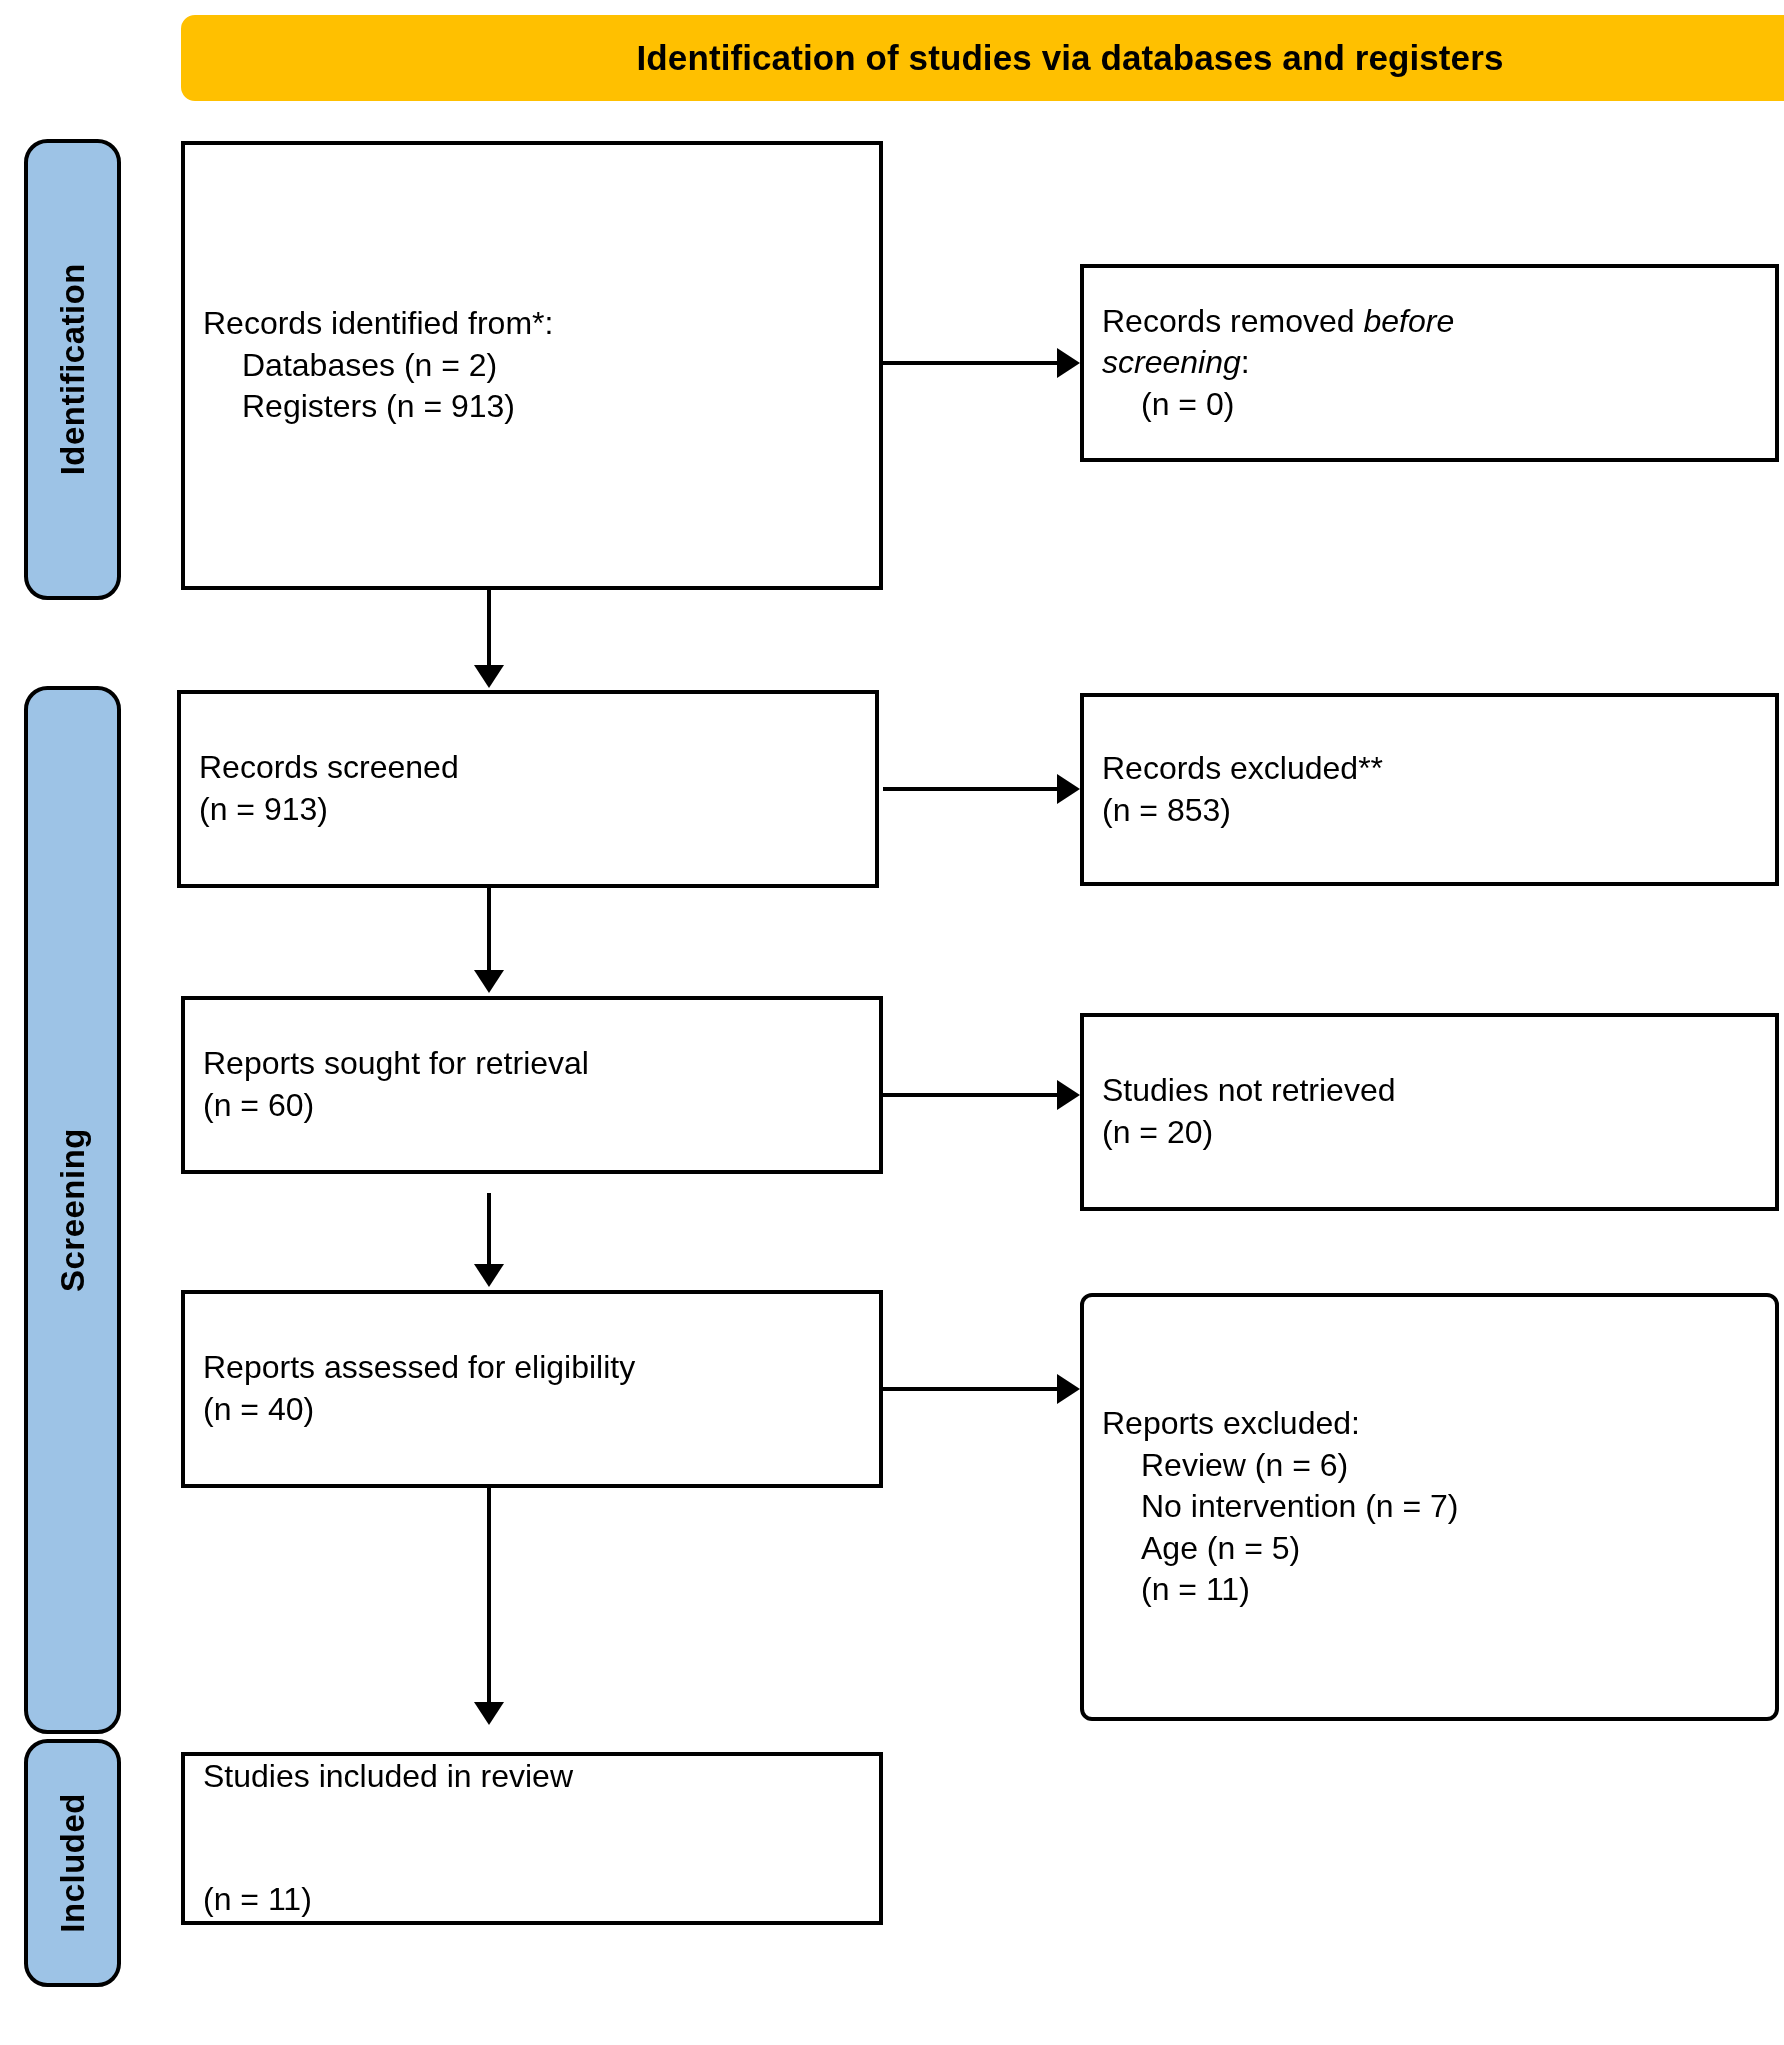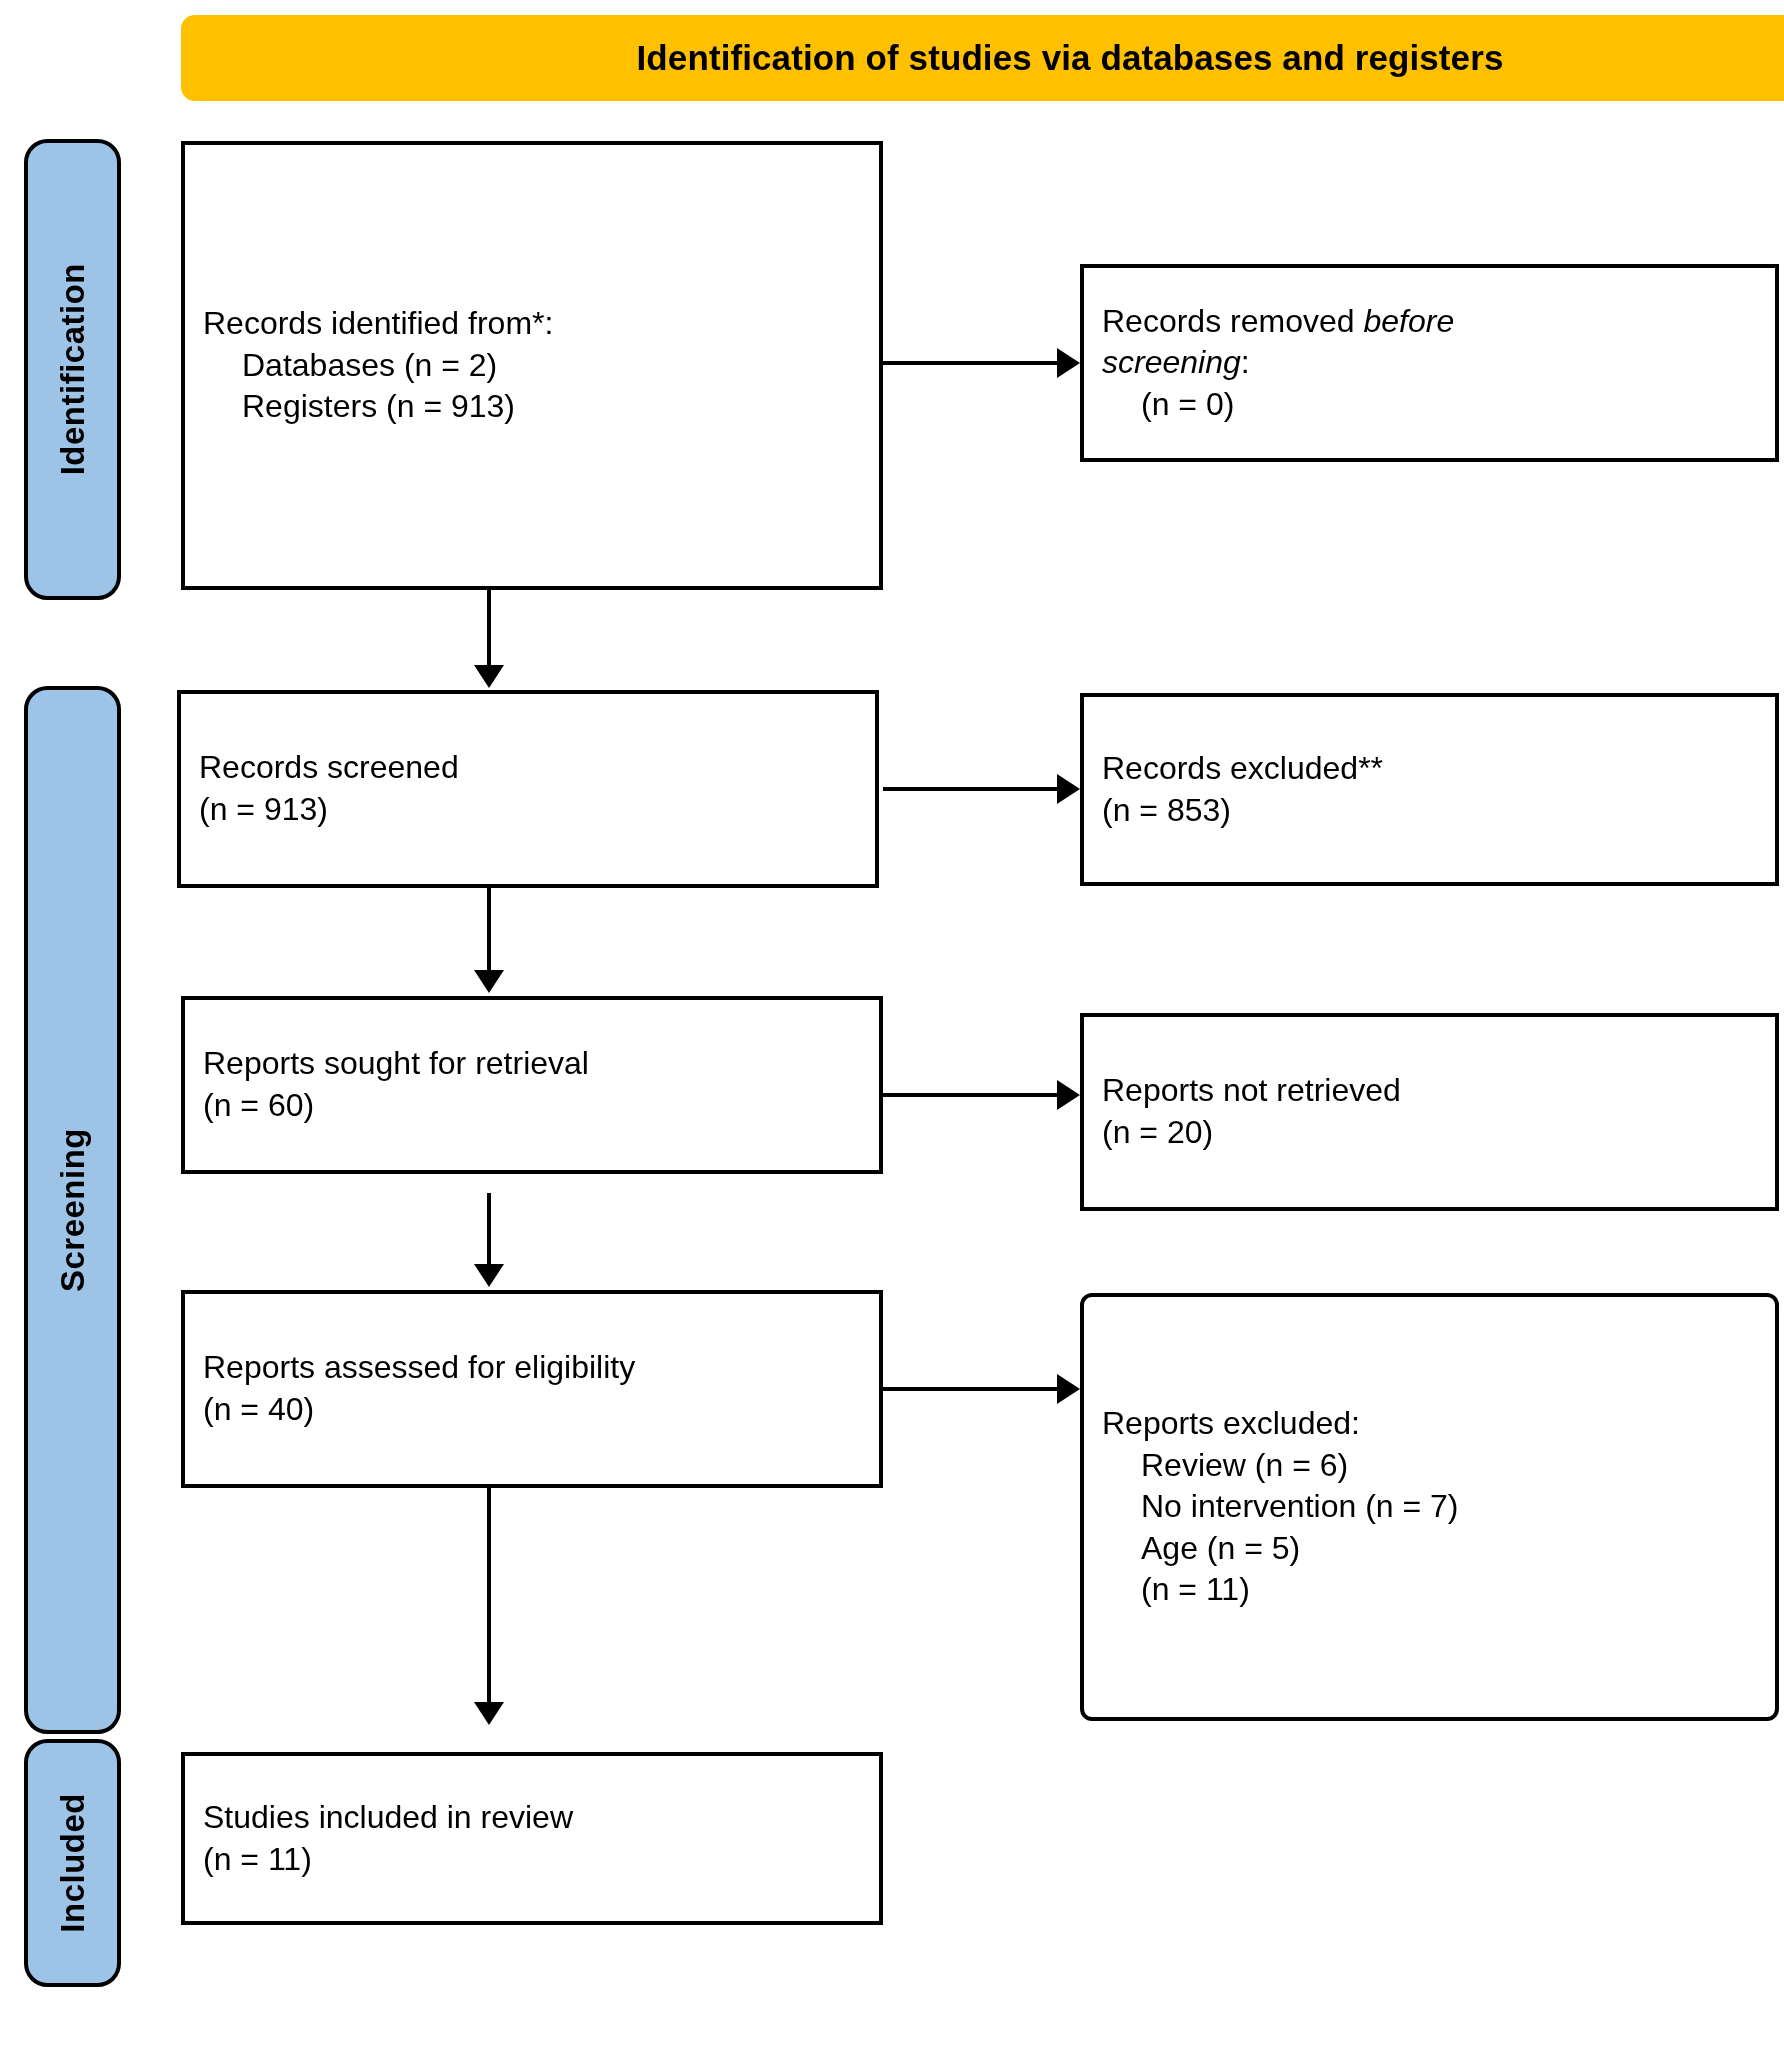--- a/index.html
+++ b/index.html
@@ -149,7 +149,7 @@
   </div>
 
   <div class="flow-box" style="left:1080px; top:1013px; width:699px; height:198px;">
-    <div class="line" style="font-size:32px;">Reports not retrieved</div>
+    <div class="line" style="font-size:32px;">Studies not retrieved</div>
     <div class="line" style="font-size:32px;">(n = 20)</div>
   </div>
 

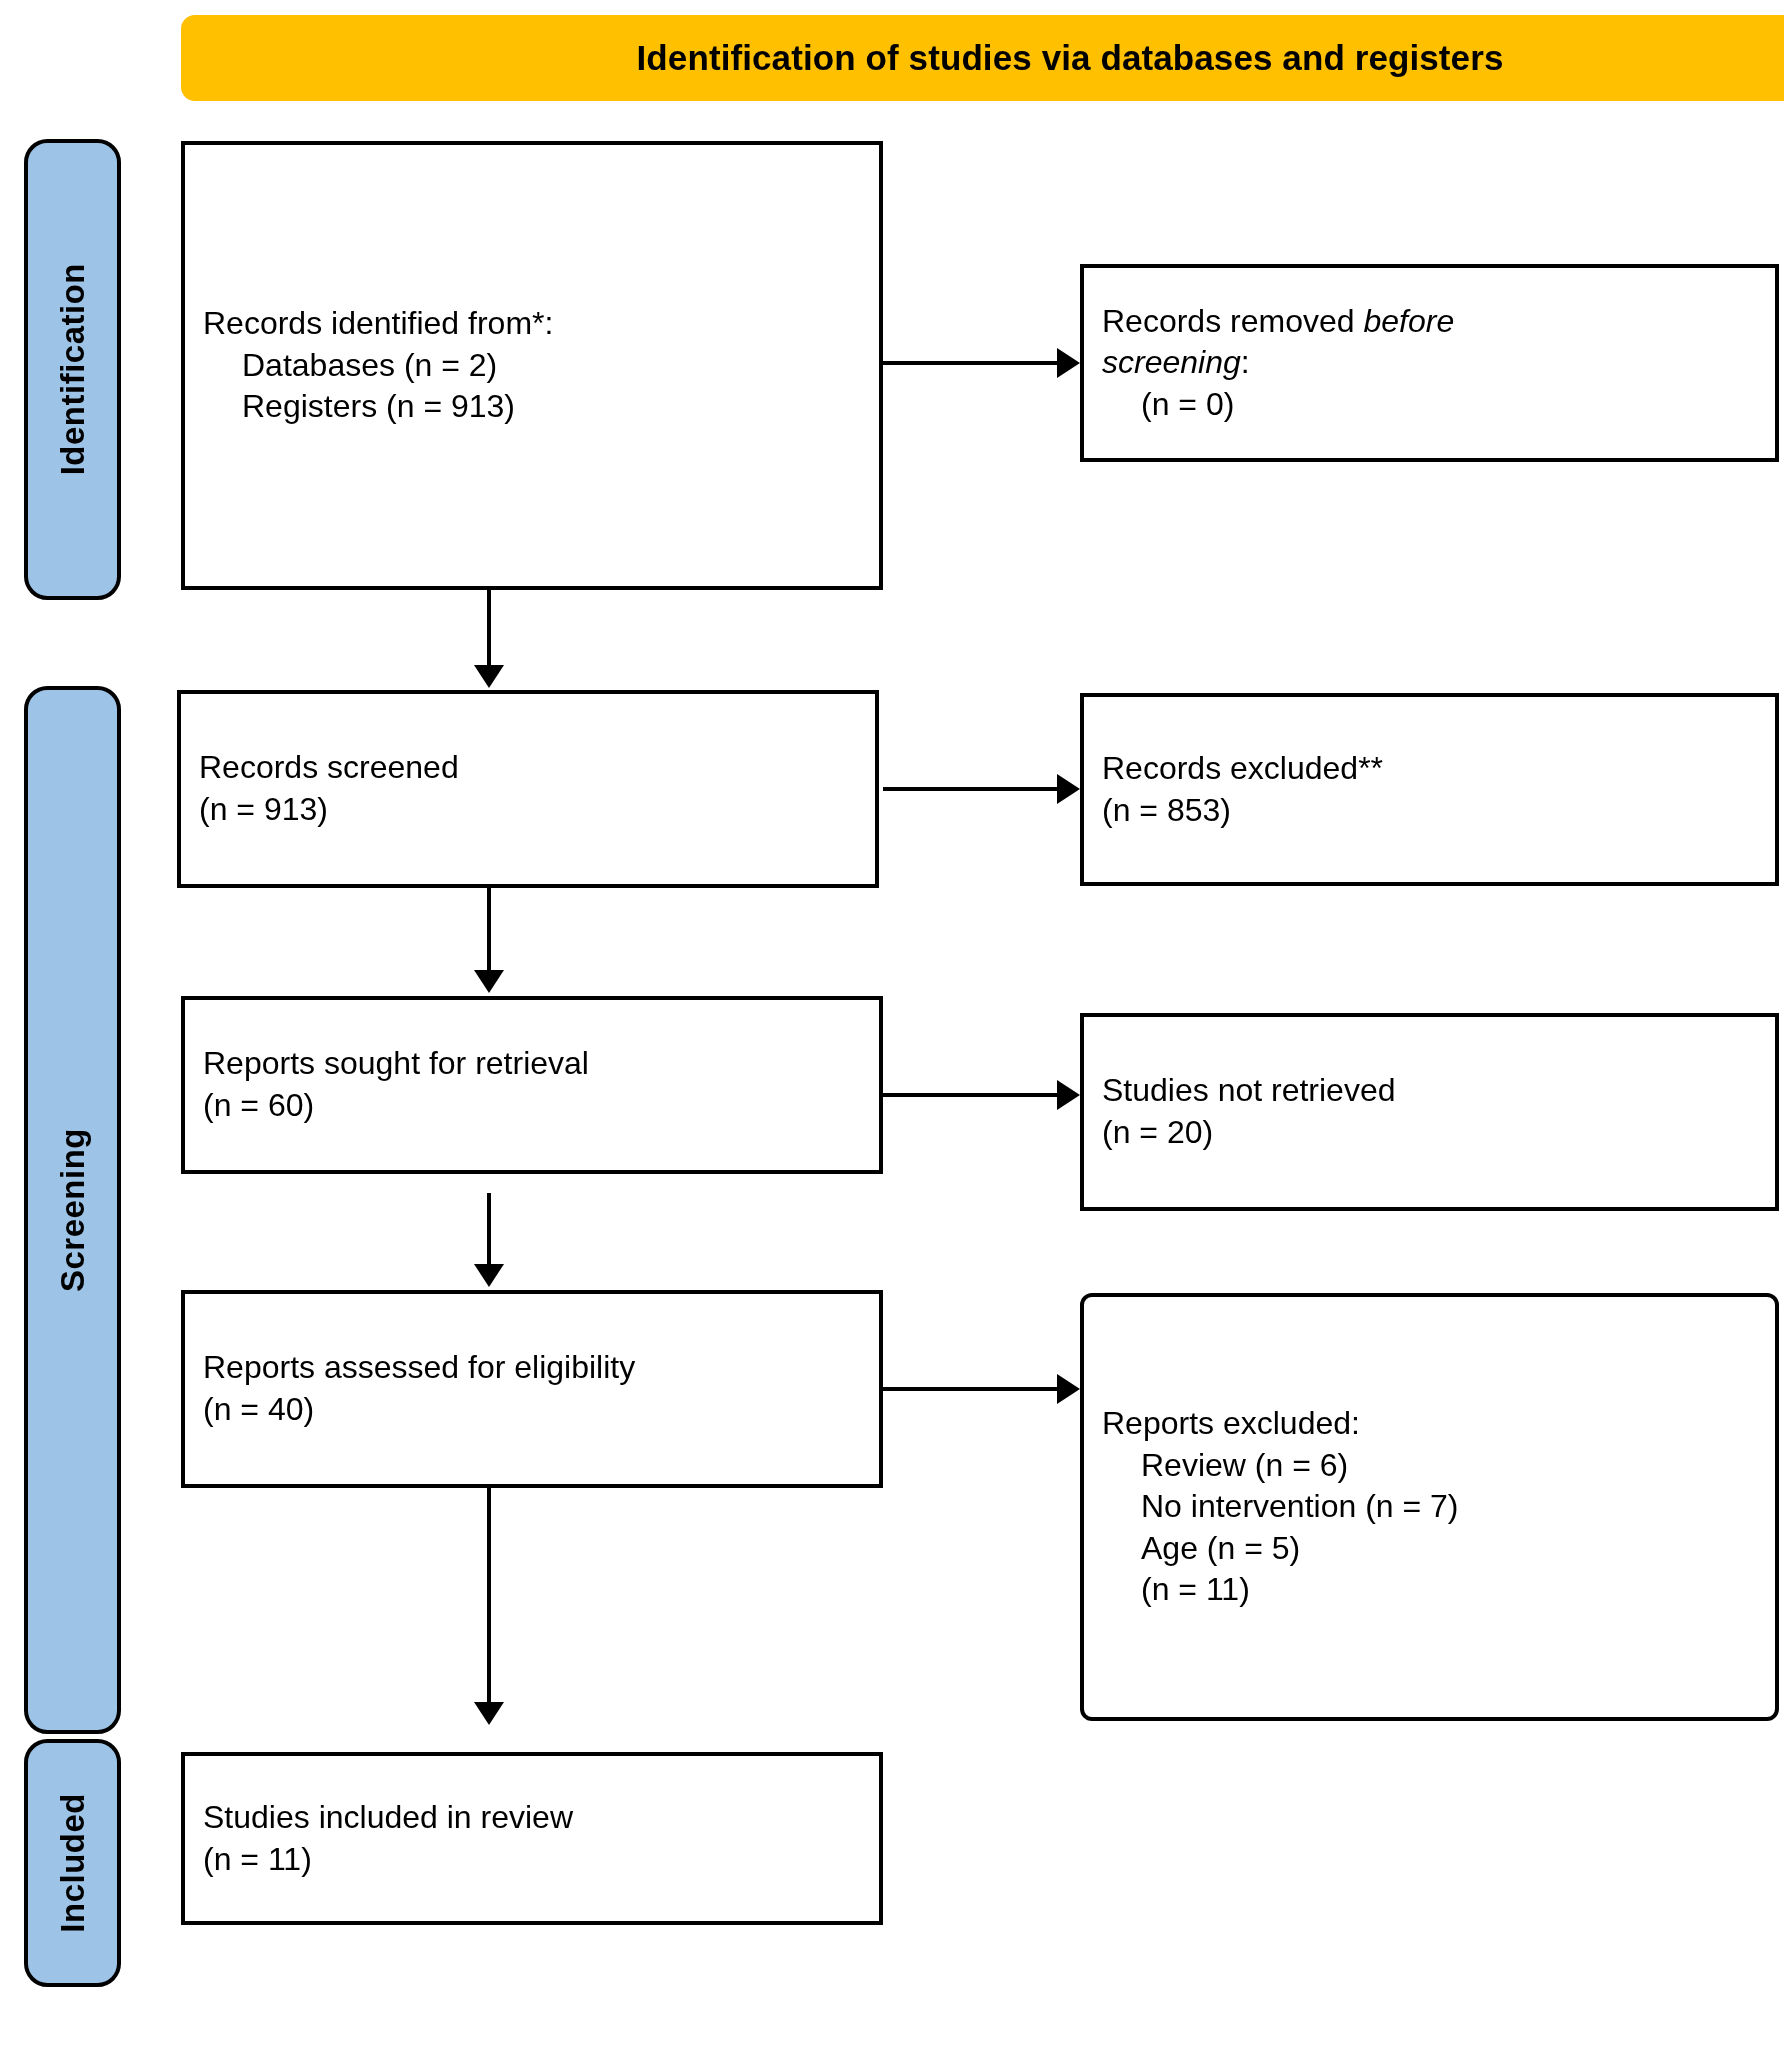--- a/index.html
+++ b/index.html
@@ -166,7 +166,7 @@
     <div class="line indent" style="font-size:32px;">(n = 11)</div>
   </div>
 
-  <div class="flow-box" style="left:181px; top:1752px; width:702px; height:173px;">
+  <div class="flow-box" style="left:181px; top:1752px; width:702px; height:173px;justify-content:space-between;">
     <div class="line" style="font-size:32px;">Studies included in review</div>
     <div class="line" style="font-size:32px;">(n = 11)</div>
   </div>

